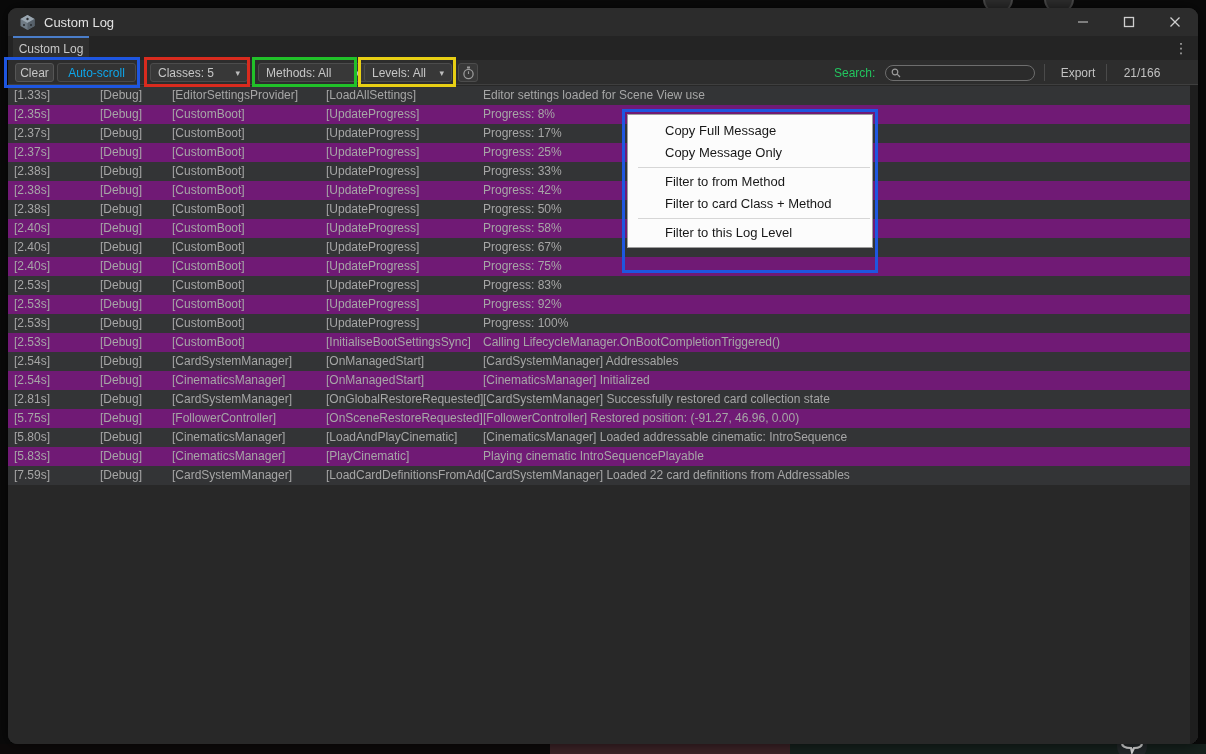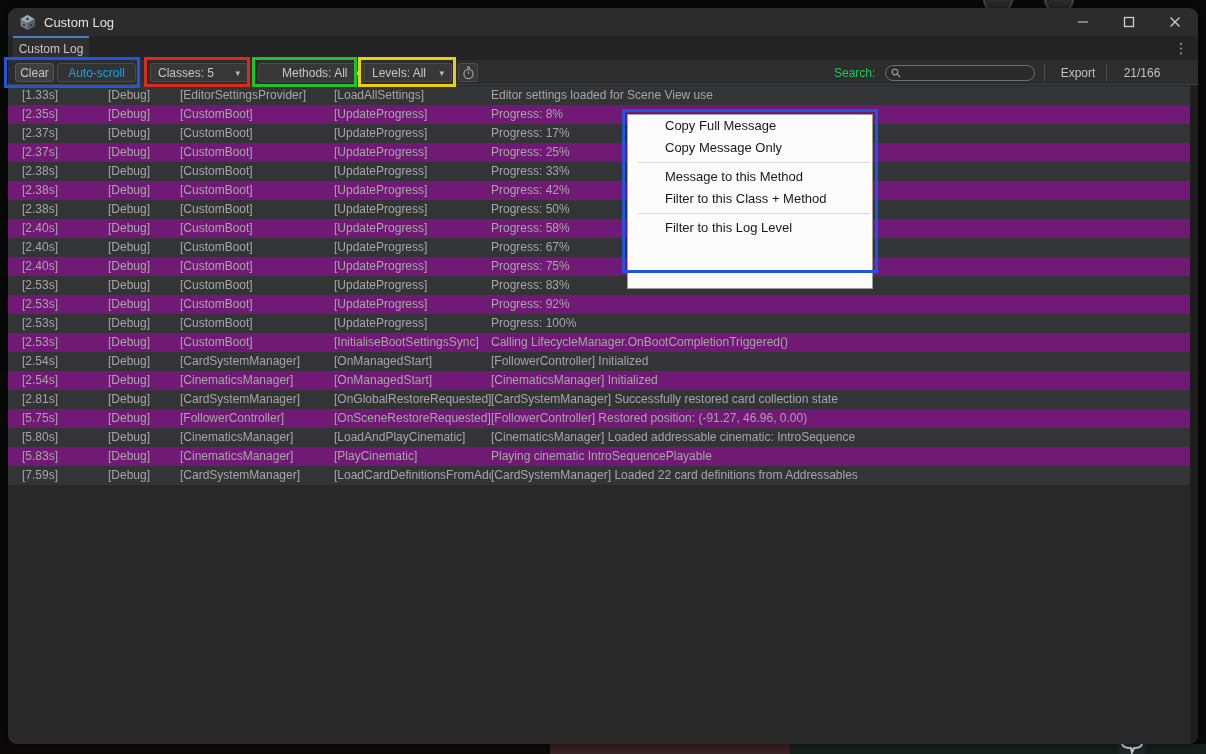--- a/index.html
+++ b/index.html
@@ -142,7 +142,7 @@
       <span>Classes: 5</span>
       <span class="chev">▾</span>
     </div>
-    <div class="tb-item dd" style="left:250px; width:110px;justify-content:flex-end;">
+    <div class="tb-item dd" style="left:250px; width:110px;">
       <span>Methods: All</span>
       <span class="chev">▾</span>
     </div>

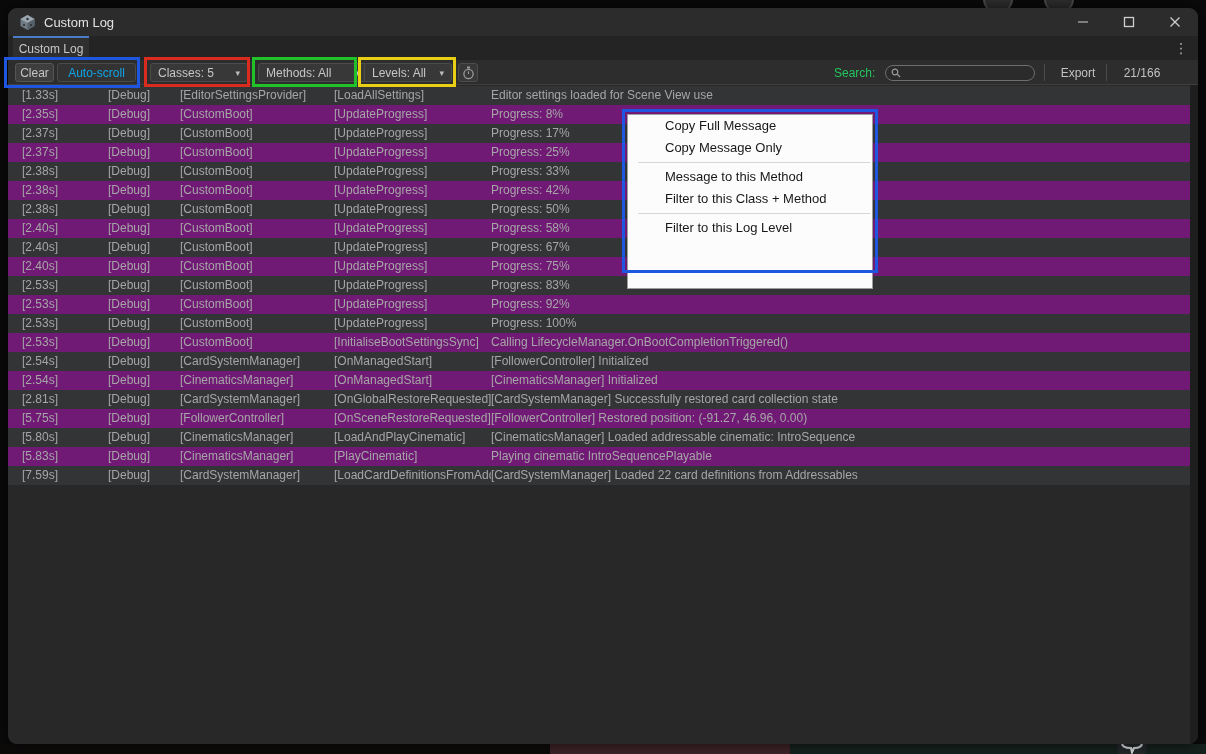--- a/index.html
+++ b/index.html
@@ -54,7 +54,7 @@
   .scroll-gutter { position:absolute; right:0; top:0; width:8px; height:100%; background:#1e1e1e; }
   .rows { position:absolute; left:0; top:1px; width:1182px; }
   .logrow { display:grid; grid-template-columns:86px 72px 154px 157px 1fr;
-    height:19px; line-height:19px; padding-left:14px; font-size:12px; color:#a6a6a6;
+    height:19px; line-height:19px; padding-left:6px; font-size:12px; color:#a6a6a6;
     white-space:nowrap; }
   .logrow.light { background:#333436; }
   .logrow.dark  { background:#701a75; }

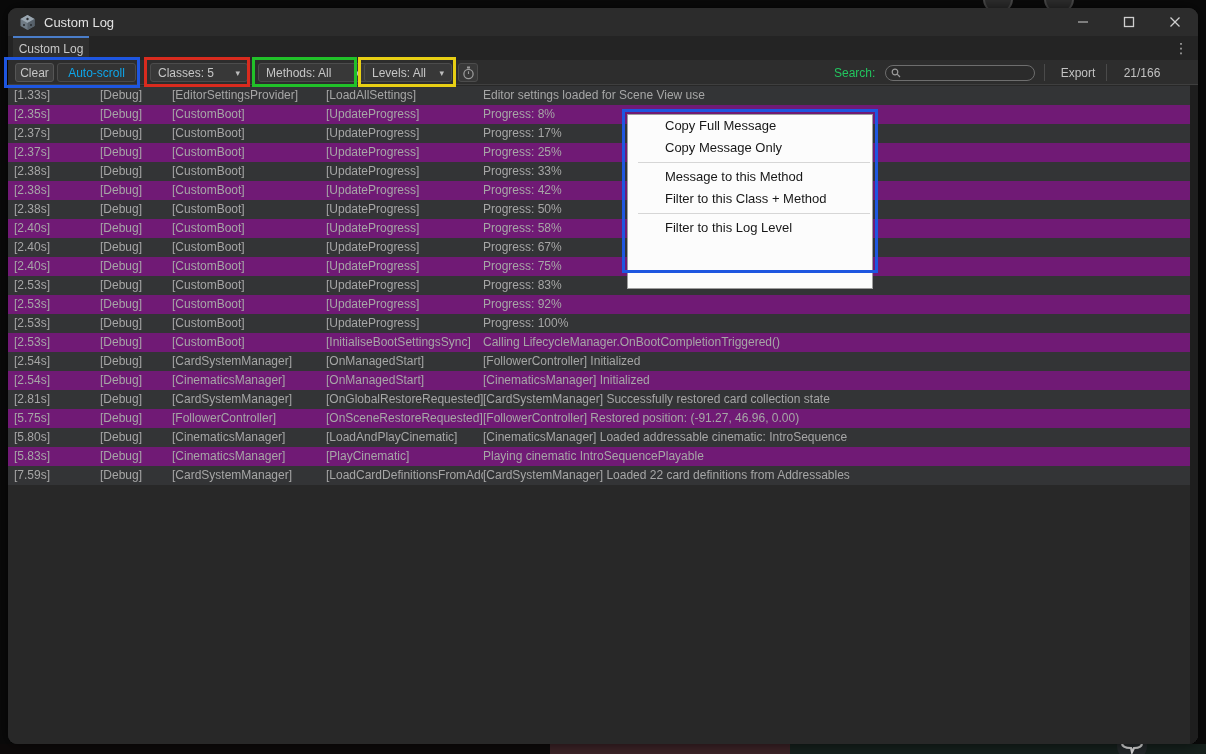--- a/index.html
+++ b/index.html
@@ -62,8 +62,8 @@
   .cell.method { padding-right:4px; }
 
   
-  .context-menu { position:absolute; left:627px; top:114px; width:246px; height:175px;
-    background:#fcfcfc; border:1px solid #9d9d9d; z-index:5; 
+  .context-menu { position:absolute; left:627px; top:114px; width:246px; height:134px;
+    background:#fcfcfc; border:1px solid #9d9d9d; z-index:5; padding-top:5px;
     font-size:13px; color:#181818; }
   .menu-item { height:22px; line-height:22px; padding-left:37px; }
   .menu-sep { height:1px; background:#d6d6d6; margin:3px 2px 3px 10px; }

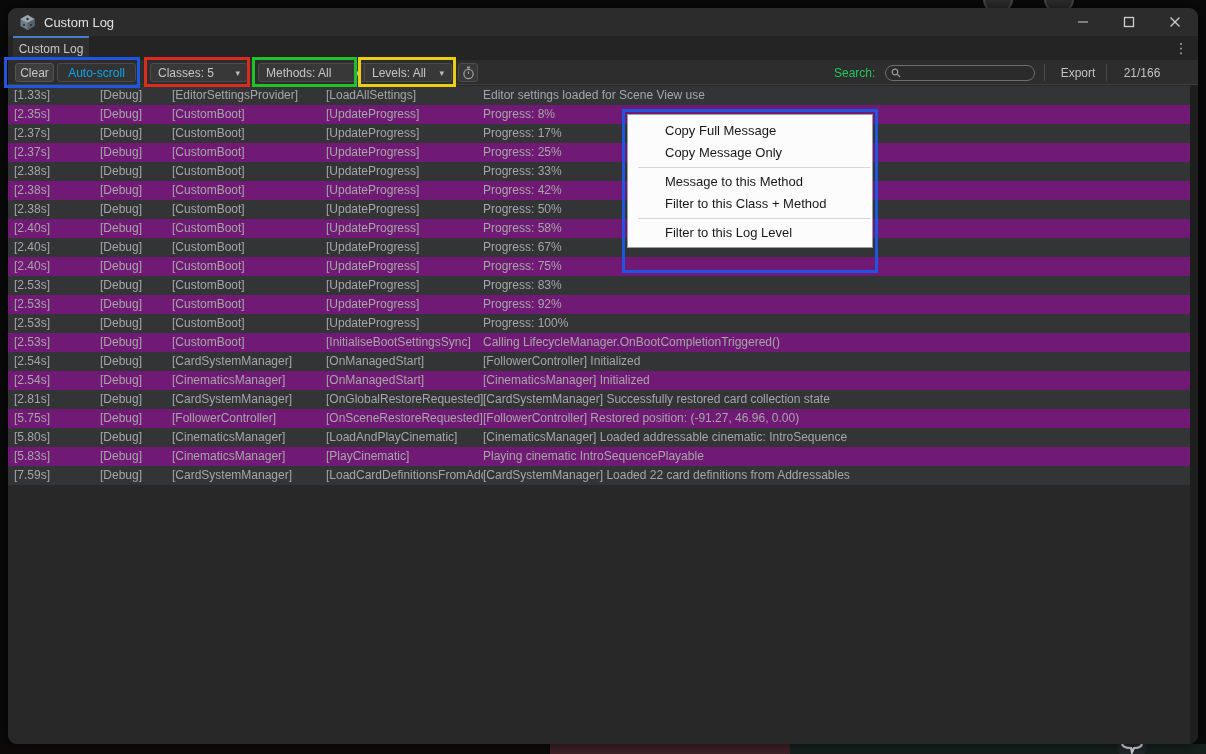--- a/index.html
+++ b/index.html
@@ -332,7 +332,7 @@
     <div class="menu-item">Copy Full Message</div>
     <div class="menu-item">Copy Message Only</div>
     <div class="menu-sep"></div>
-    <div class="menu-item">Message to this Method</div>
+    <div class="menu-item">Filter to from Method</div>
     <div class="menu-item">Filter to this Class + Method</div>
     <div class="menu-sep"></div>
     <div class="menu-item">Filter to this Log Level</div>

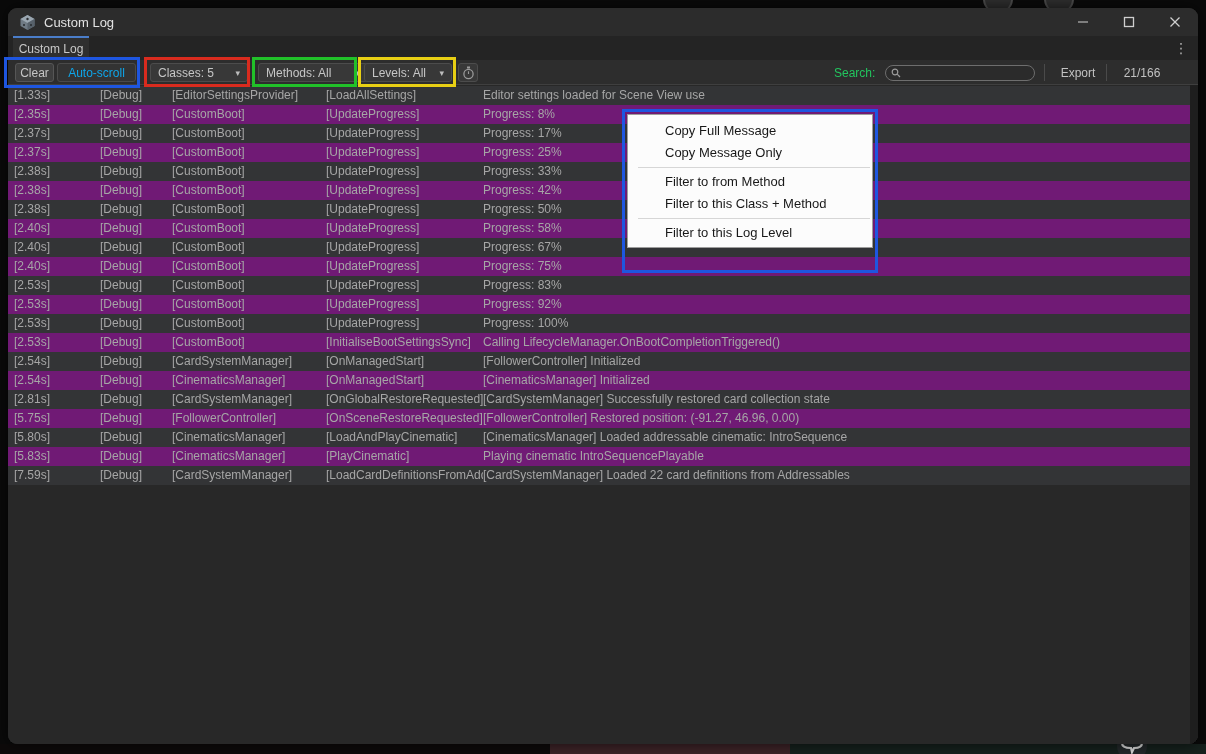--- a/index.html
+++ b/index.html
@@ -333,7 +333,7 @@
     <div class="menu-item">Copy Message Only</div>
     <div class="menu-sep"></div>
     <div class="menu-item">Filter to from Method</div>
-    <div class="menu-item">Filter to this Class + Method</div>
+    <div class="menu-item">Filter to card Class + Method</div>
     <div class="menu-sep"></div>
     <div class="menu-item">Filter to this Log Level</div>
   </div>

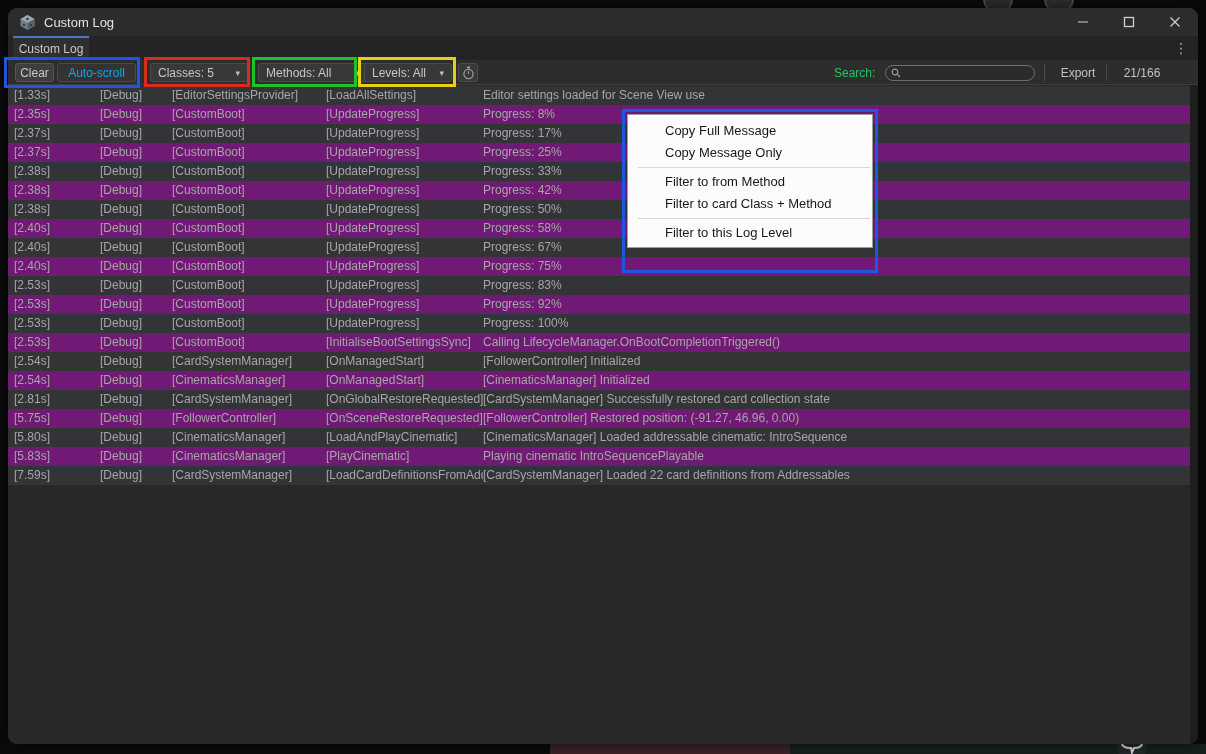--- a/index.html
+++ b/index.html
@@ -279,7 +279,7 @@
           <div class="cell level">[Debug]</div>
           <div class="cell cls">[CardSystemManager]</div>
           <div class="cell method">[OnManagedStart]</div>
-          <div class="cell msg">[FollowerController] Initialized</div>
+          <div class="cell msg">[CardSystemManager] Addressables</div>
         </div>
         <div class="logrow dark">
           <div class="cell time">[2.54s]</div>

